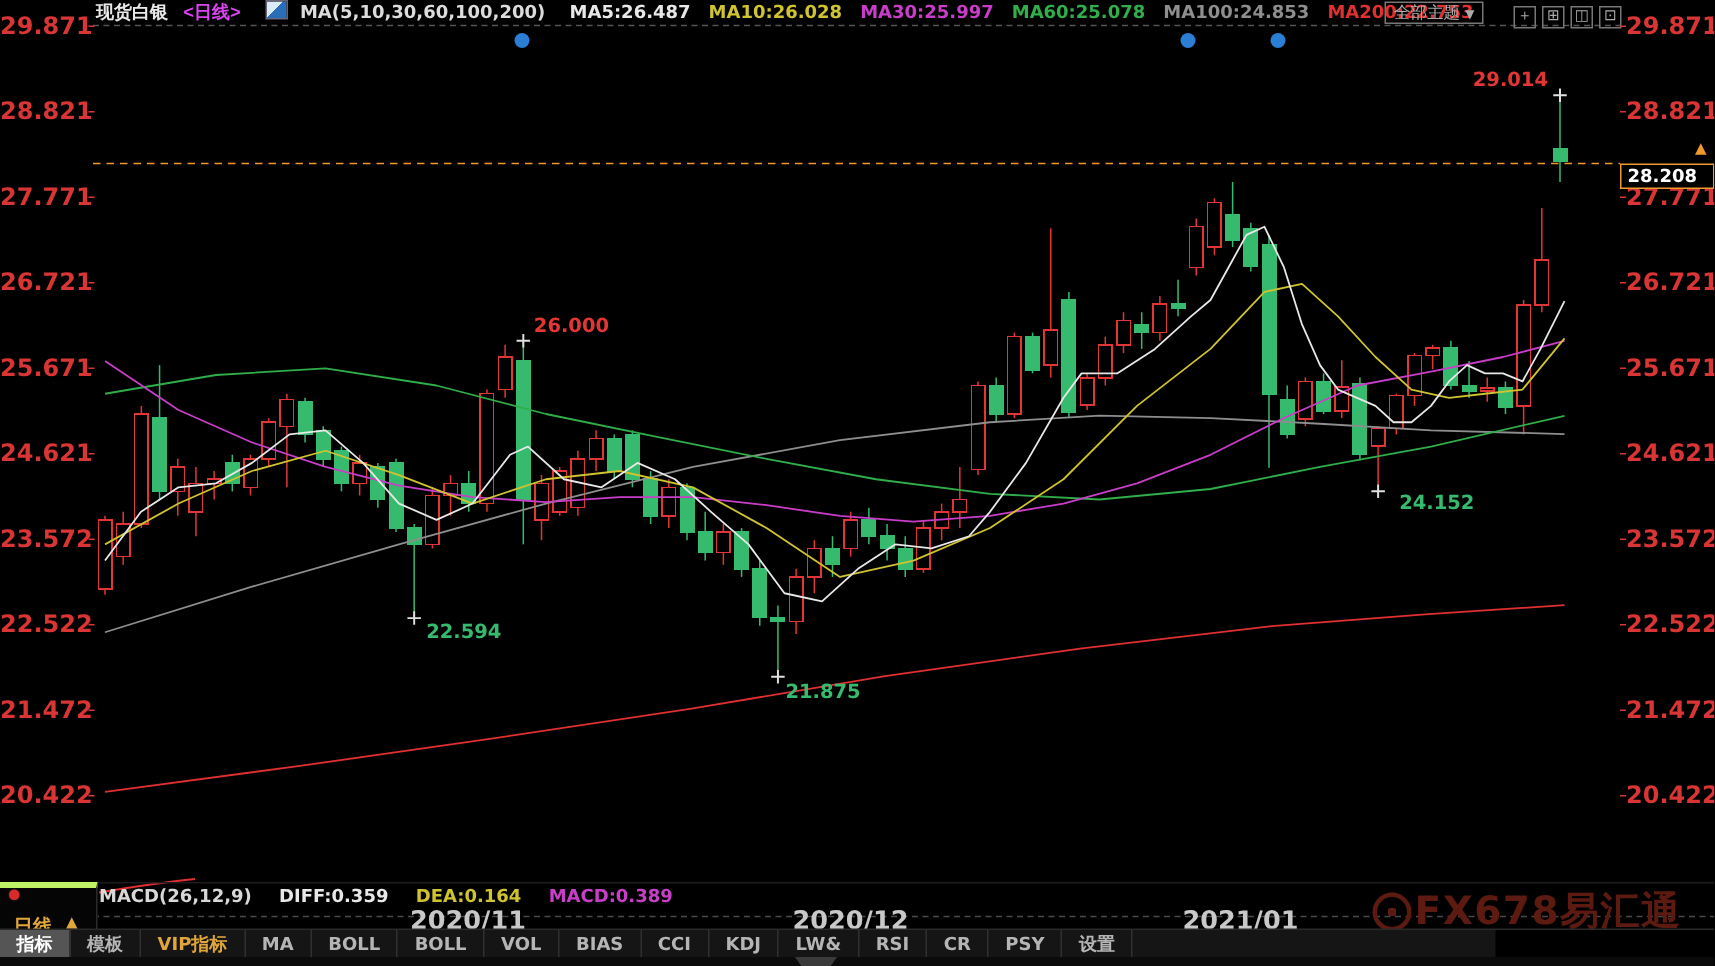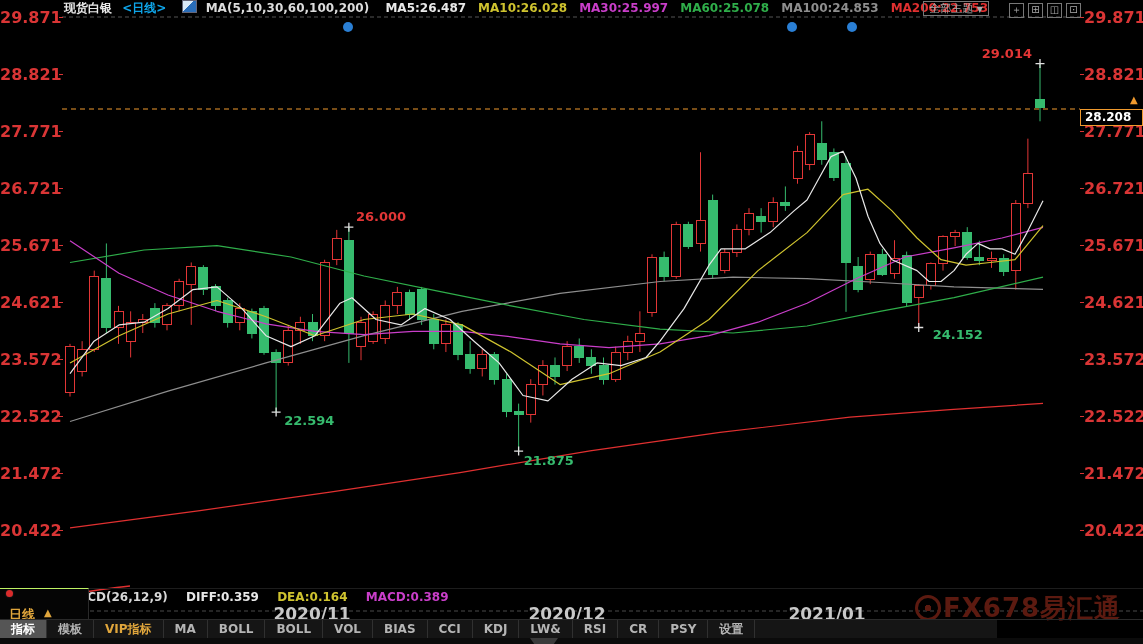--- a/index.html
+++ b/index.html
@@ -262,7 +262,7 @@
 
   <div id="header" class="ov">
     <span class="seg" style="color:#e8e8e8;">现货白银</span>
-    <span class="seg" style="color:#0ea5e9;margin-left:-6px;">&lt;日线&gt;</span>
+    <span class="seg" style="color:#d946ef;margin-left:-6px;font-family:Liberation Mono, monospace;">&lt;日线&gt;</span>
     <span id="chart-type-icon"></span>
     <span class="seg" style="color:#dcdcdc;">MA(5,10,30,60,100,200)</span>
     <span id="ma-values"><span class="seg" style="color: rgb(232, 232, 232);">MA5:26.487</span><span class="seg" style="color: rgb(207, 195, 47);">MA10:26.028</span><span class="seg" style="color: rgb(201, 62, 201);">MA30:25.997</span><span class="seg" style="color: rgb(47, 174, 74);">MA60:25.078</span><span class="seg" style="color: rgb(142, 142, 142);">MA100:24.853</span><span class="seg" style="color: rgb(224, 48, 48);">MA200:22.753</span></span>

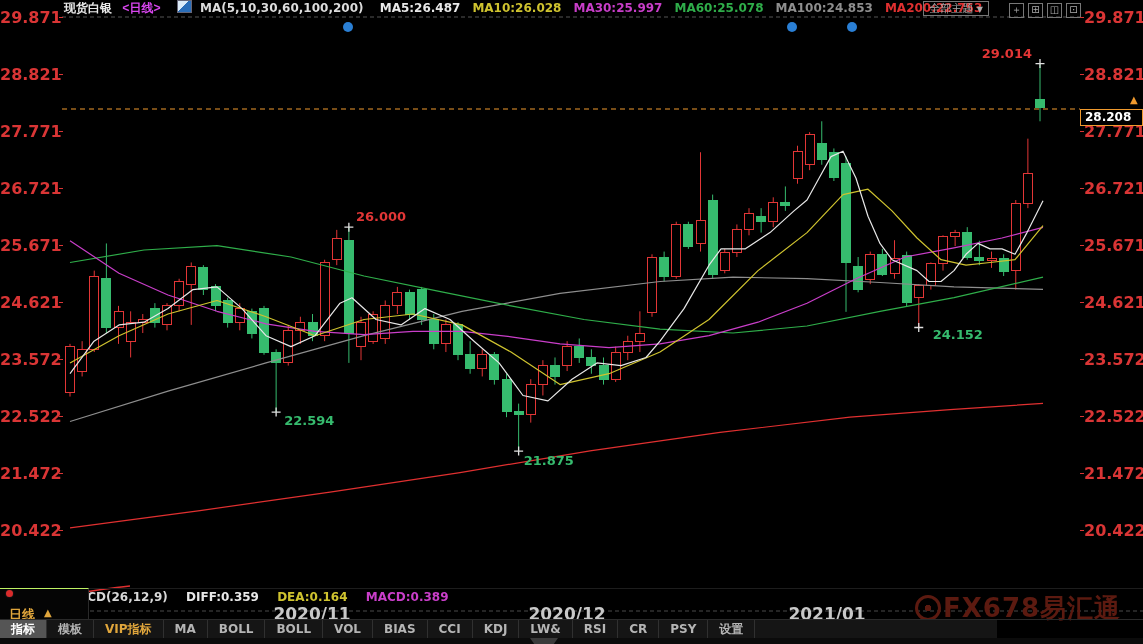--- a/index.html
+++ b/index.html
@@ -25,7 +25,7 @@
   #macd-row{left:66px;top:590px;font-size:12px;font-weight:bold;white-space:nowrap;}
   #macd-row span{margin-right:14px;}
   .datelab{position:absolute;top:604px;transform:translateX(-50%);font-size:17px;font-weight:bold;color:#c8c8c8;z-index:3;}
-  #bl-panel{left:0;top:588px;width:64px;height:31px;border-top:1px solid #bef264;border-right:1px solid #2a2a2a;background:#050505;padding-left:24px;}
+  #bl-panel{left:0;top:588px;width:64px;height:31px;border-top:4px solid #bef264;border-right:1px solid #2a2a2a;background:#050505;}
   #rec-dot{position:absolute;left:6px;top:1px;width:7px;height:7px;border-radius:50%;background:#d92b2b;box-shadow:0 0 2px #fff3;}
   #period-lab{position:absolute;left:9px;top:17px;font-size:13px;font-weight:bold;color:#e0a63c;}
   #period-arrow{position:absolute;left:44px;top:18px;font-size:10px;color:#e0a63c;}

